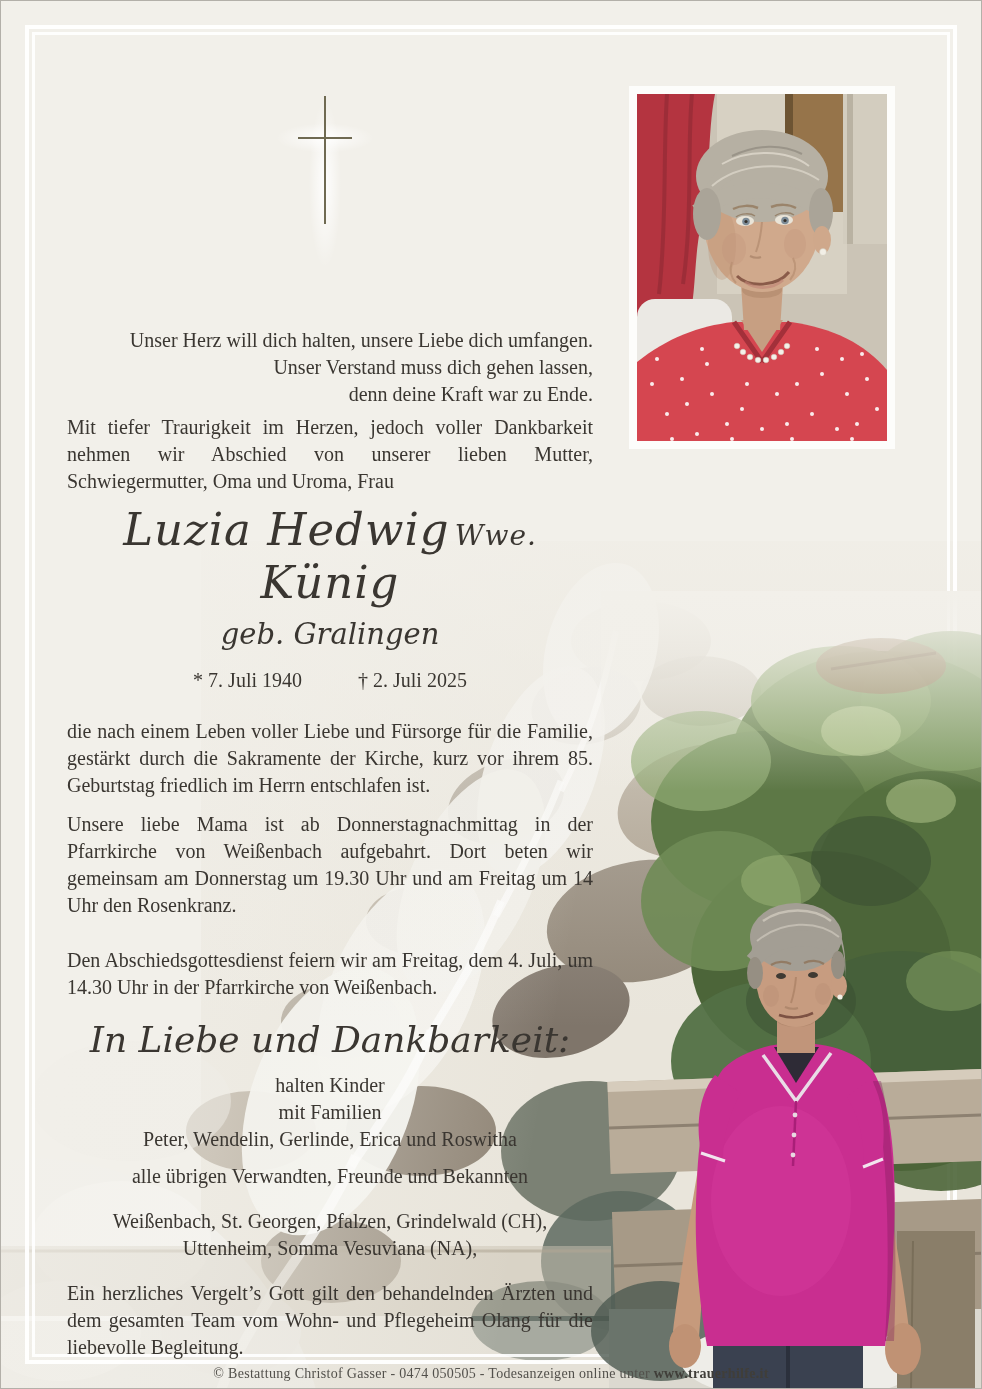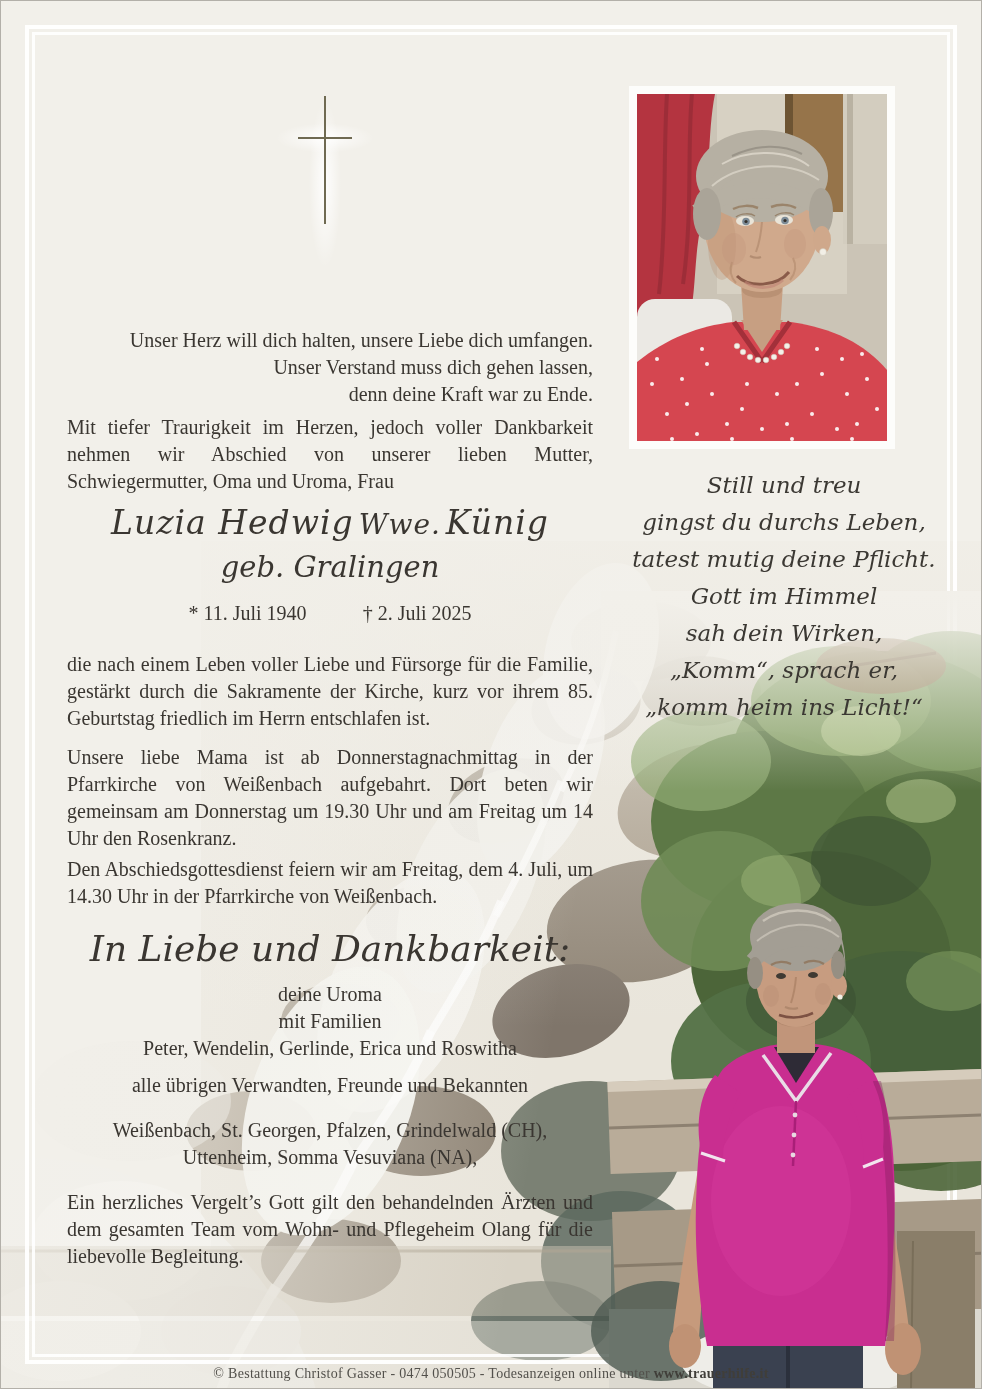--- a/index.html
+++ b/index.html
@@ -332,15 +332,6 @@
     </svg>
   </div>
 
-  <div class="side-poem">
-    <div>Still und treu</div>
-    <div>gingst du durchs Leben,</div>
-    <div>tatest mutig deine Pflicht.</div>
-    <div>Gott im Himmel</div>
-    <div>sah dein Wirken,</div>
-    <div>„Komm“, sprach er,</div>
-    <div>„komm heim ins Licht!“</div>
-  </div>
 
   <div class="left-col">
     <div class="opening-poem">

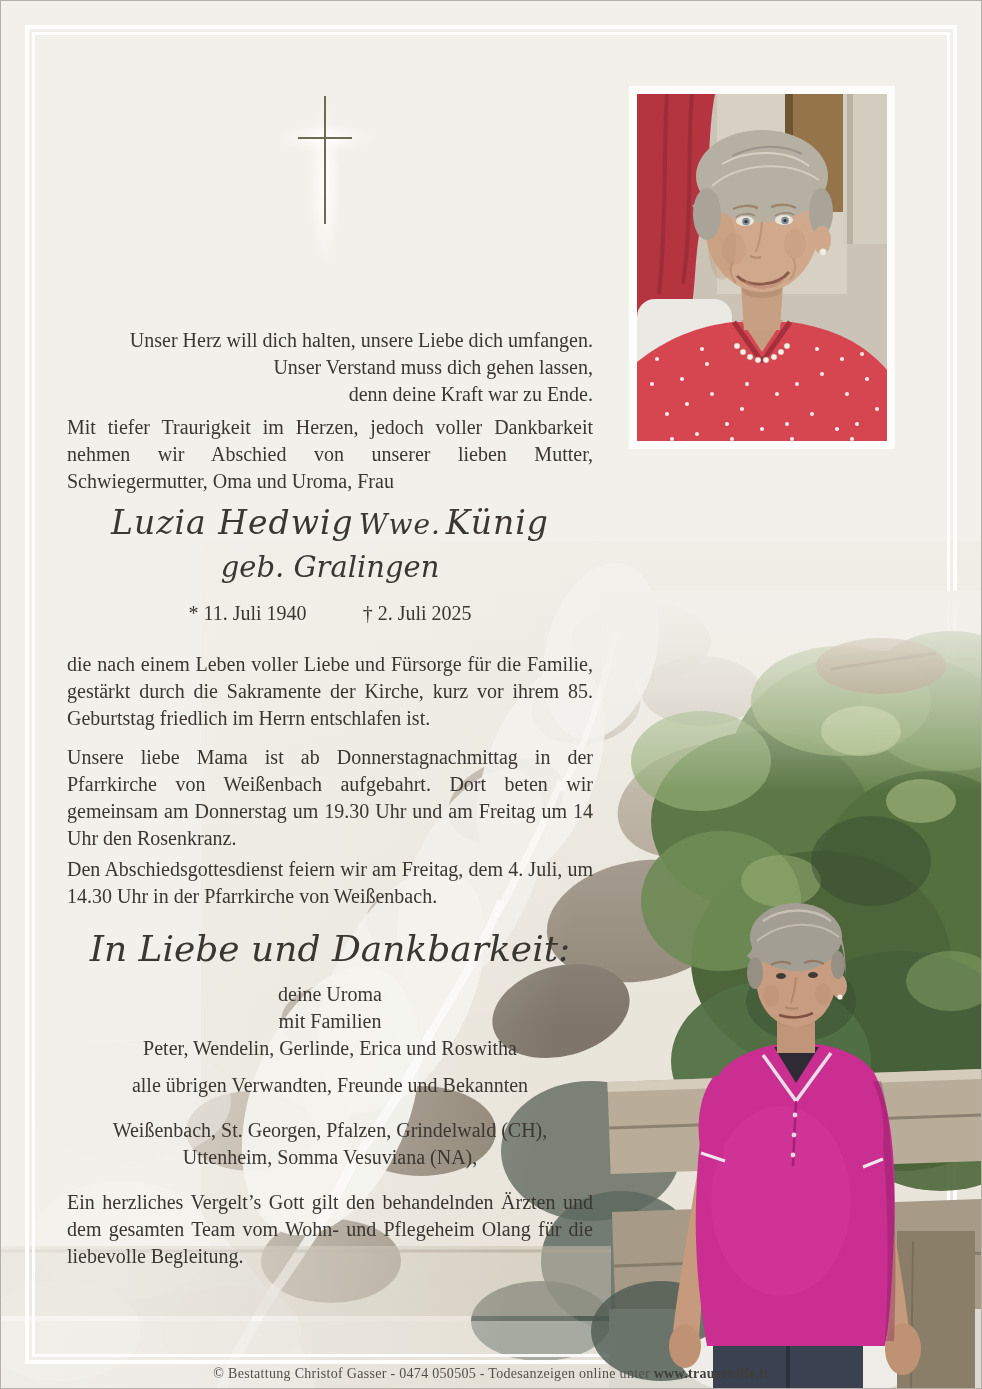--- a/index.html
+++ b/index.html
@@ -49,7 +49,7 @@
   .opening-poem{text-align:right;font-size:20px;line-height:27px;}
   .intro{margin-top:6px;}
   .name-row{margin-top:8px;text-align:center;font-style:italic;letter-spacing:1px;}
-  .name-big{font-size:33px;font-family:"DejaVu Serif", serif;margin-top:35px;}
+  .name-big{font-size:45px;font-family:"DejaVu Serif", serif;margin-top:35px;}
   .name-title{font-size:28px;font-family:"DejaVu Serif", serif;}
   .maiden{margin-top:8px;text-align:center;font-style:italic;font-size:29px;font-family:"DejaVu Serif", serif;}
   .dates{margin-top:18px;text-align:center;font-size:20px;}

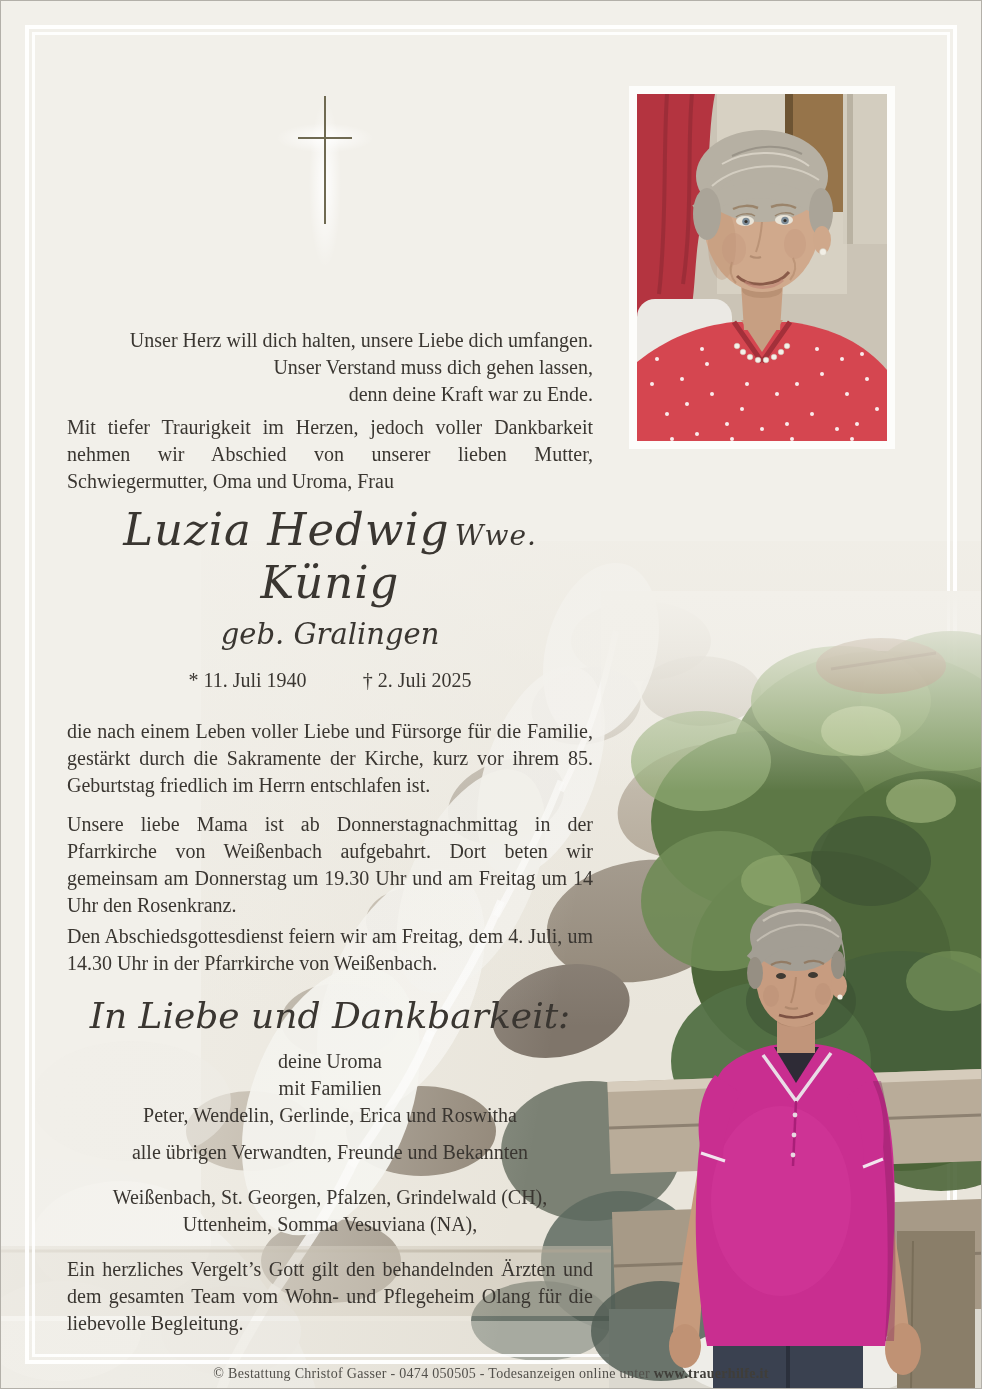--- a/index.html
+++ b/index.html
@@ -350,7 +350,7 @@
     <div class="maiden">geb. Gralingen</div>
 
     <div class="dates">
-      <span>* 11. Juli 1940</span><span class="gap"></span><span>† 2. Juli 2025</span>
+      <span>* 7. Juli 1940</span><span class="gap"></span><span>† 2. Juli 2025</span>
     </div>
 
     <p class="body-text life" style="margin:26px 0 0 0;">die nach einem Leben voller Liebe und Fürsorge für die Familie, gestärkt durch die Sakramente der Kirche, kurz vor ihrem 85. Geburtstag friedlich im Herrn entschlafen ist.</p>

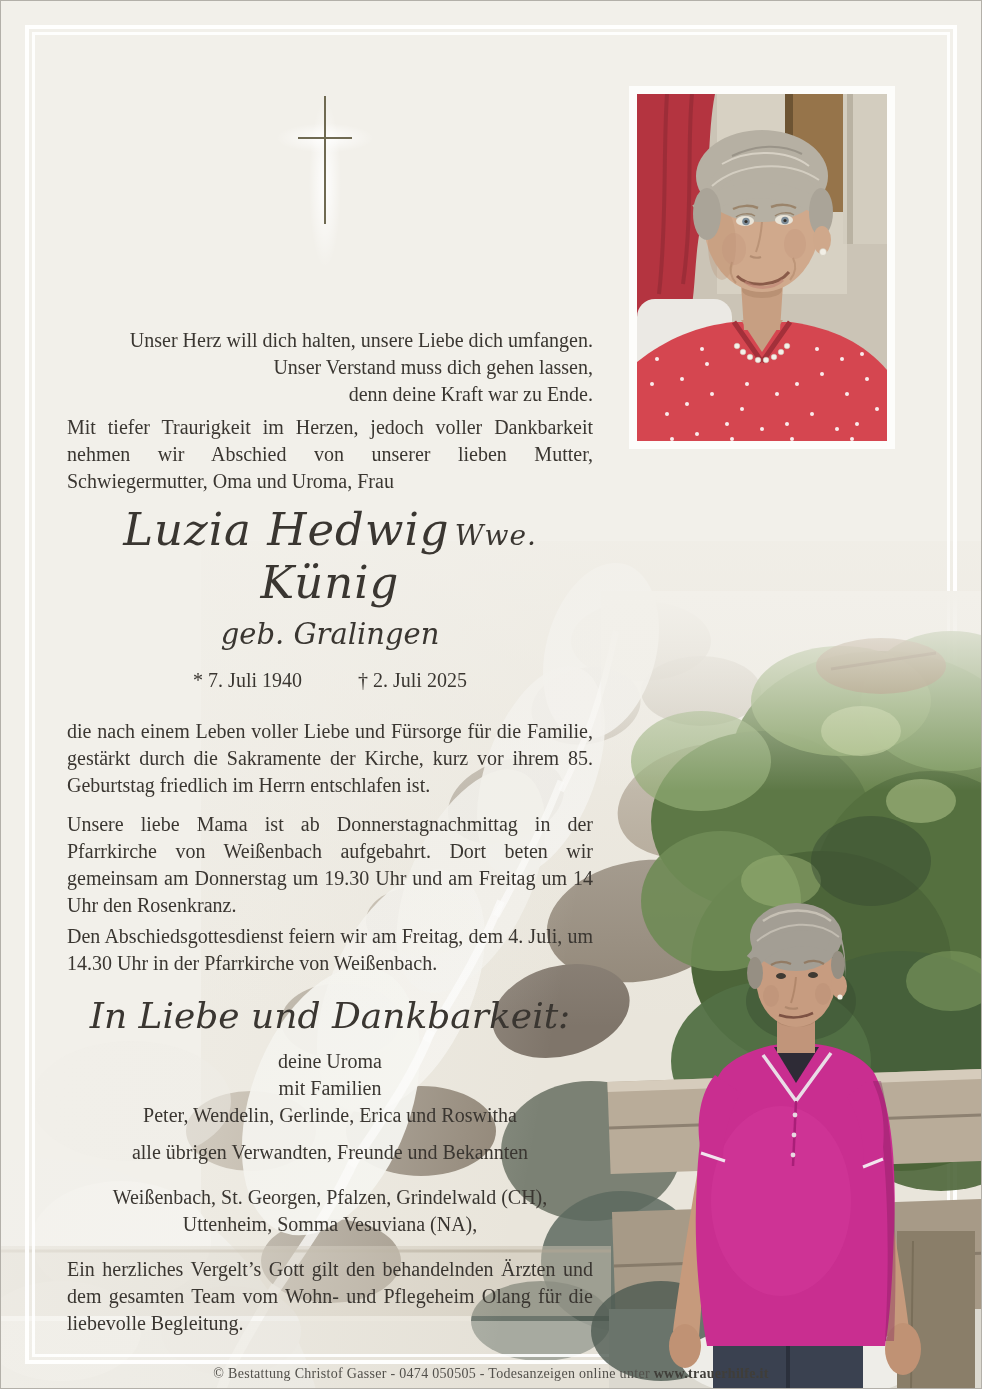--- a/index.html
+++ b/index.html
@@ -355,7 +355,7 @@
 
     <p class="body-text life" style="margin:26px 0 0 0;">die nach einem Leben voller Liebe und Fürsorge für die Familie, gestärkt durch die Sakramente der Kirche, kurz vor ihrem 85. Geburtstag friedlich im Herrn entschlafen ist.</p>
     <p class="body-text wake" style="margin:12px 0 0 0;">Unsere liebe Mama ist ab Donnerstagnachmittag in der Pfarrkirche von Weißenbach aufgebahrt. Dort beten wir gemeinsam am Donnerstag um 19.30 Uhr und am Freitag um 14 Uhr den Rosenkranz.</p>
-    <p class="body-text service" style="margin:4px 0 0 0;">Den Abschiedsgottesdienst feiern wir am Freitag, dem 4. Juli, um 14.30 Uhr in der Pfarrkirche von Weißenbach.</p>
+    <p class="body-text service" style="margin:28px 0 0 0;">Den Abschiedsgottesdienst feiern wir am Freitag, dem 4. Juli, um 14.30 Uhr in der Pfarrkirche von Weißenbach.</p>
 
     <div class="gratitude">In Liebe und Dankbarkeit:</div>
 

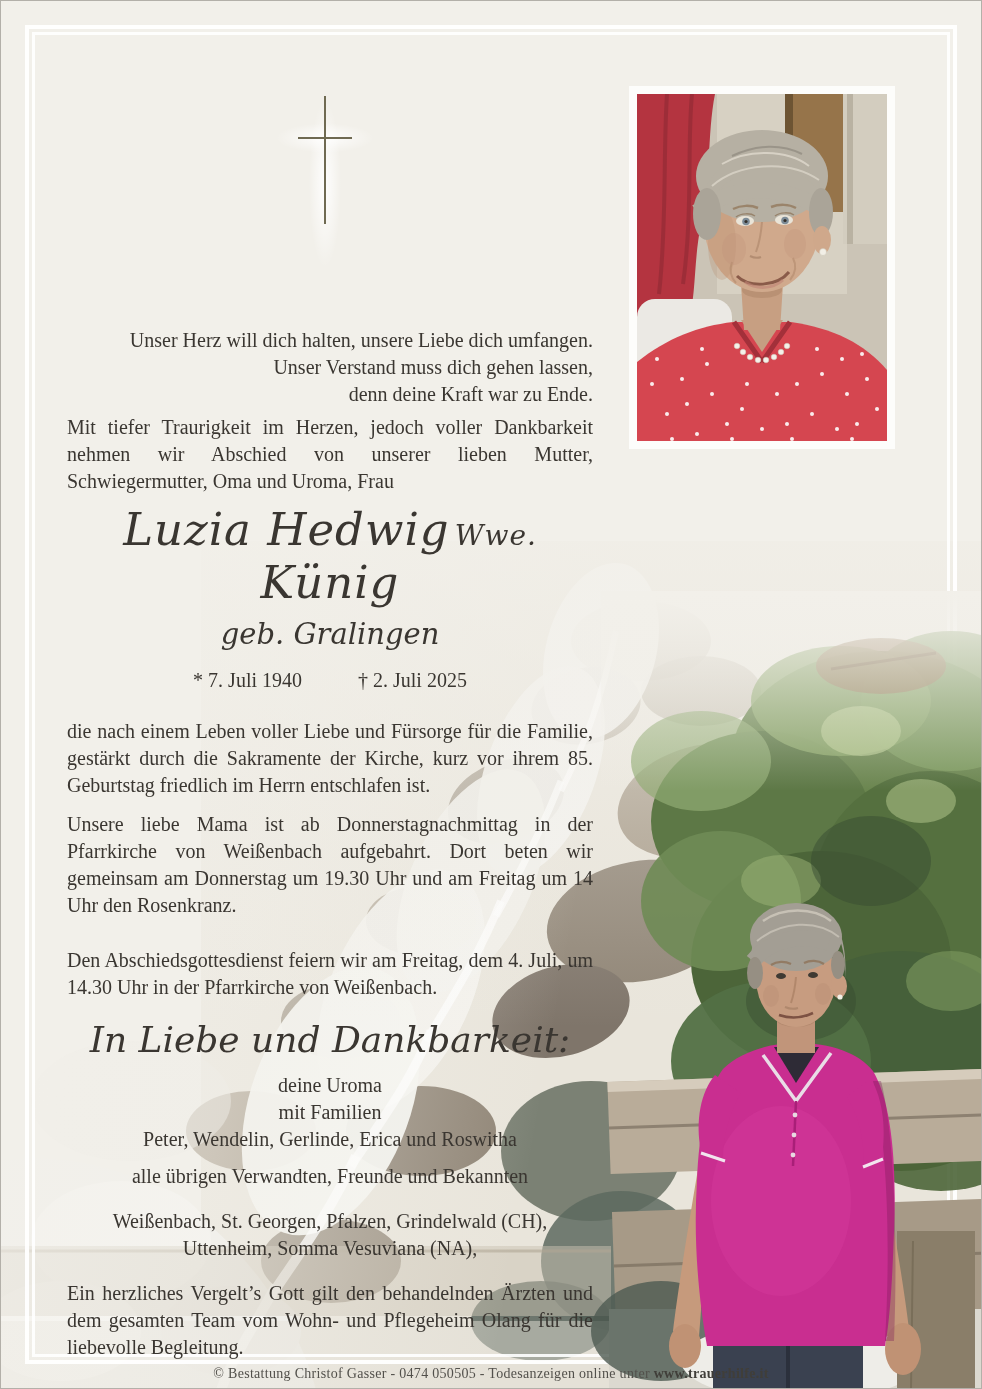--- a/index.html
+++ b/index.html
@@ -360,7 +360,7 @@
     <div class="gratitude">In Liebe und Dankbarkeit:</div>
 
     <div class="centered family">
-      <div>deine Uroma</div>
+      <div>halten Kinder</div>
       <div>mit Familien</div>
       <div>Peter, Wendelin, Gerlinde, Erica und Roswitha</div>
     </div>

